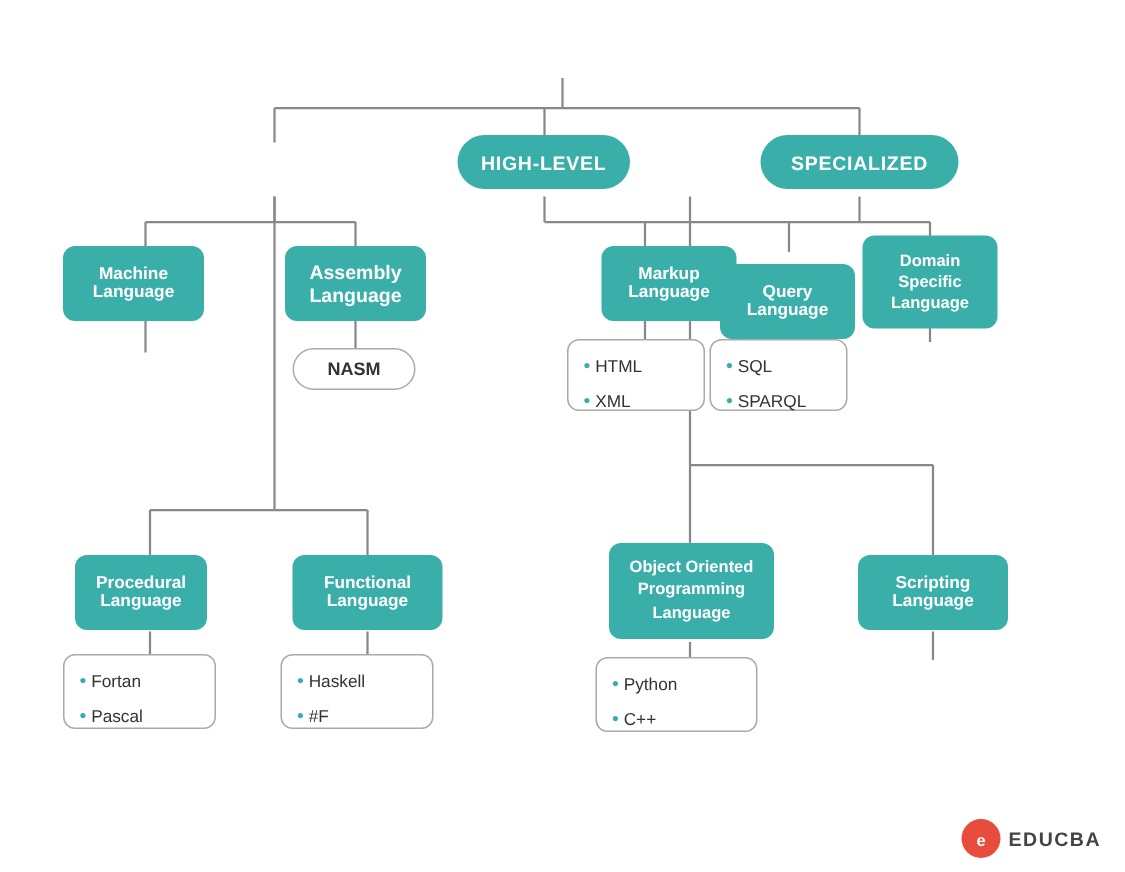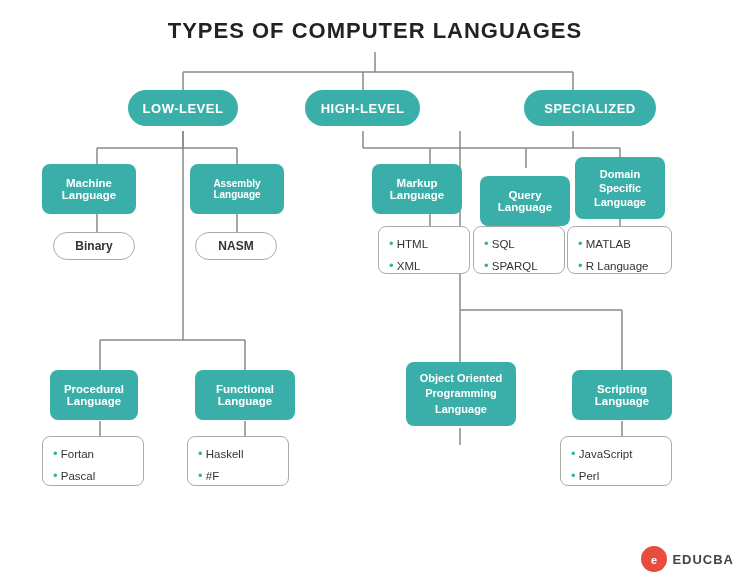--- a/index.html
+++ b/index.html
@@ -107,7 +107,6 @@
 <body>
 
 <div class="diagram">
-  <div class="main-title">TYPES OF COMPUTER LANGUAGES</div>
 
   <svg class="lines-svg">
 

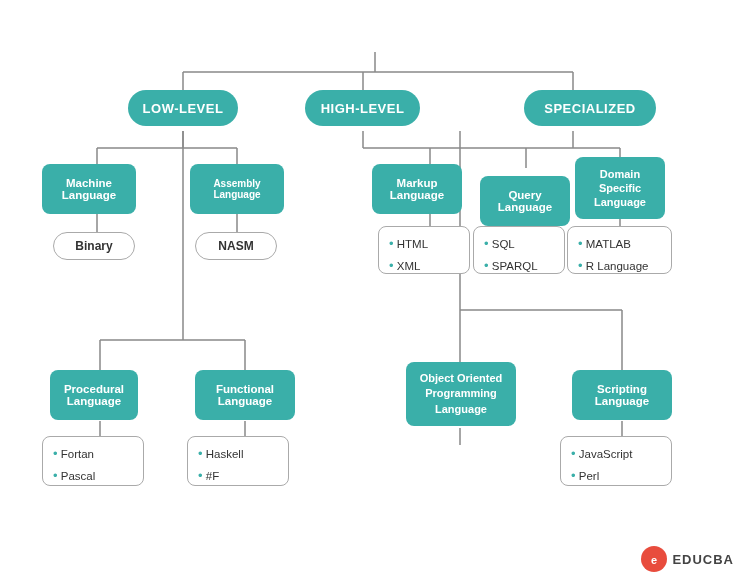--- a/index.html
+++ b/index.html
@@ -162,9 +162,6 @@
     <line x1="622" y1="421" x2="622" y2="440" stroke="#888" stroke-width="1.5"></line>
   </svg>
 
-  <div class="node node-teal-pill" style="left:128px;top:90px;width:110px;height:36px;">
-    <span>LOW-LEVEL</span>
-  </div>
   <div class="node node-teal-pill" style="left:305px;top:90px;width:115px;height:36px;">
     <span>HIGH-LEVEL</span>
   </div>

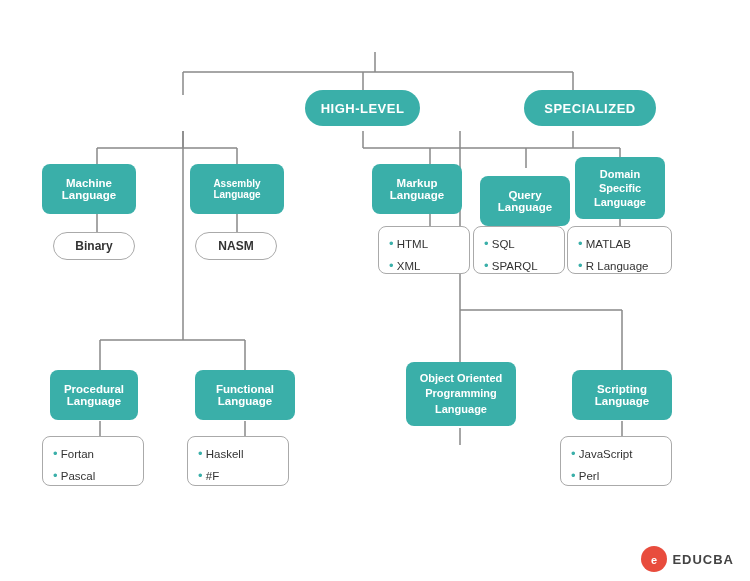--- a/index.html
+++ b/index.html
@@ -165,7 +165,7 @@
   <div class="node node-teal-pill" style="left:305px;top:90px;width:115px;height:36px;">
     <span>HIGH-LEVEL</span>
   </div>
-  <div class="node node-teal-pill" style="left:524px;top:90px;width:132px;height:36px;">
+  <div class="node node-teal-pill" style="left:507px;top:90px;width:132px;height:36px;">
     <span>SPECIALIZED</span>
   </div>
 

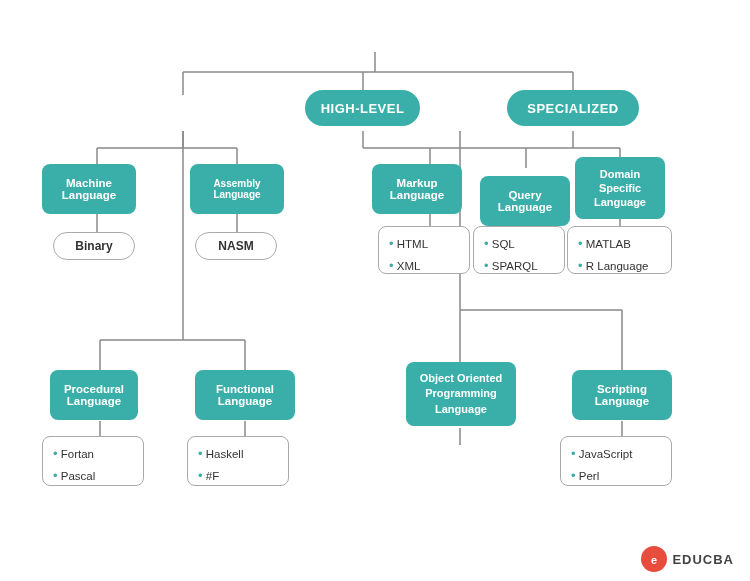--- a/index.html
+++ b/index.html
@@ -172,7 +172,7 @@
   <div class="node node-teal" style="left:42px;top:164px;width:94px;height:50px;font-size:11.5px;">
     Machine<br>Language
   </div>
-  <div class="node node-teal" style="left:190px;top:164px;width:94px;height:50px;font-size:10px;">
+  <div class="node node-teal" style="left:190px;top:164px;width:94px;height:50px;font-size:13px;">
     Assembly<br>Language
   </div>
   <div class="node node-teal" style="left:372px;top:164px;width:90px;height:50px;font-size:11.5px;">

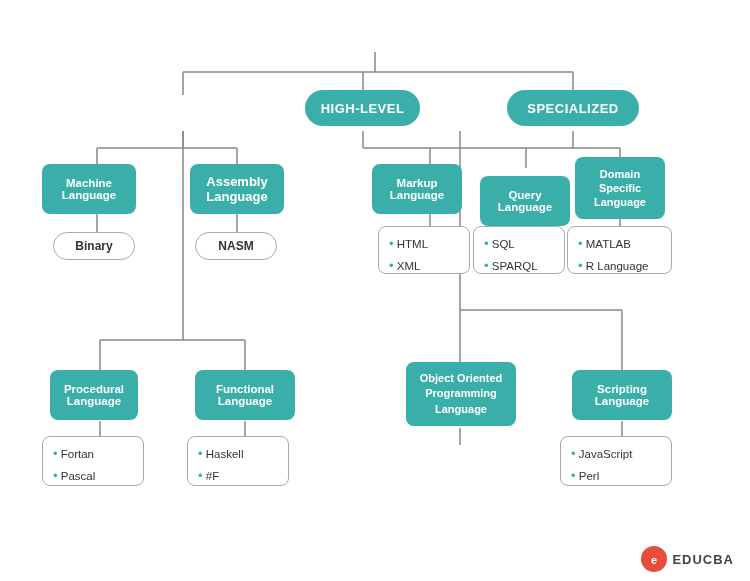--- a/index.html
+++ b/index.html
@@ -175,7 +175,7 @@
   <div class="node node-teal" style="left:190px;top:164px;width:94px;height:50px;font-size:13px;">
     Assembly<br>Language
   </div>
-  <div class="node node-teal" style="left:372px;top:164px;width:90px;height:50px;font-size:11.5px;">
+  <div class="node node-teal" style="left:401px;top:164px;width:90px;height:50px;font-size:11.5px;">
     Markup<br>Language
   </div>
   <div class="node node-teal" style="left:480px;top:164px;width:90px;height:50px;font-size:11.5px;margin-top:12px;">

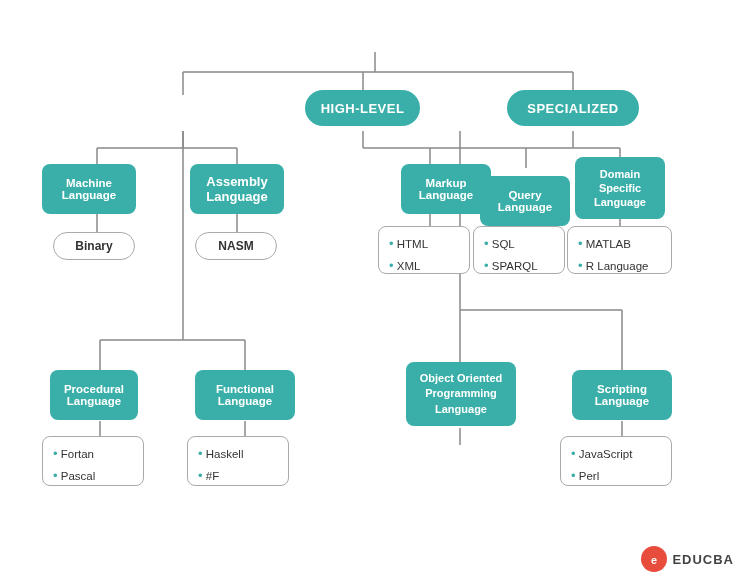--- a/index.html
+++ b/index.html
@@ -185,9 +185,6 @@
     Domain<br>Specific<br>Language
   </div>
 
-  <div class="node node-white" style="left:53px;top:232px;width:82px;height:28px;font-size:12px;">
-    Binary
-  </div>
   <div class="node node-white" style="left:195px;top:232px;width:82px;height:28px;font-size:12px;">
     NASM
   </div>

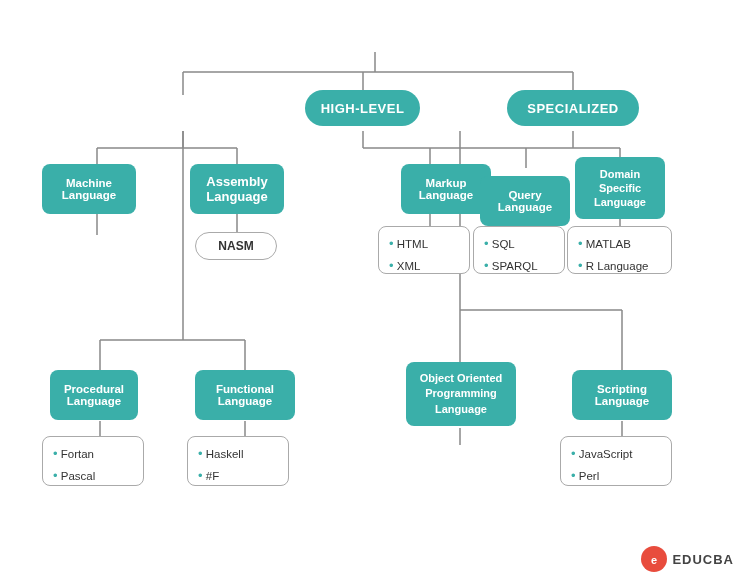--- a/index.html
+++ b/index.html
@@ -195,9 +195,6 @@
   <div class="node-list" style="position:absolute;left:473px;top:226px;width:92px;height:48px;">
     <span class="bullet">•</span> SQL<br><span class="bullet">•</span> SPARQL
   </div>
-  <div class="node-list" style="position:absolute;left:567px;top:226px;width:105px;height:48px;">
-    <span class="bullet">•</span> MATLAB<br><span class="bullet">•</span> R Language
-  </div>
 
   <div class="node node-teal" style="left:50px;top:370px;width:88px;height:50px;font-size:11.5px;">
     Procedural<br>Language

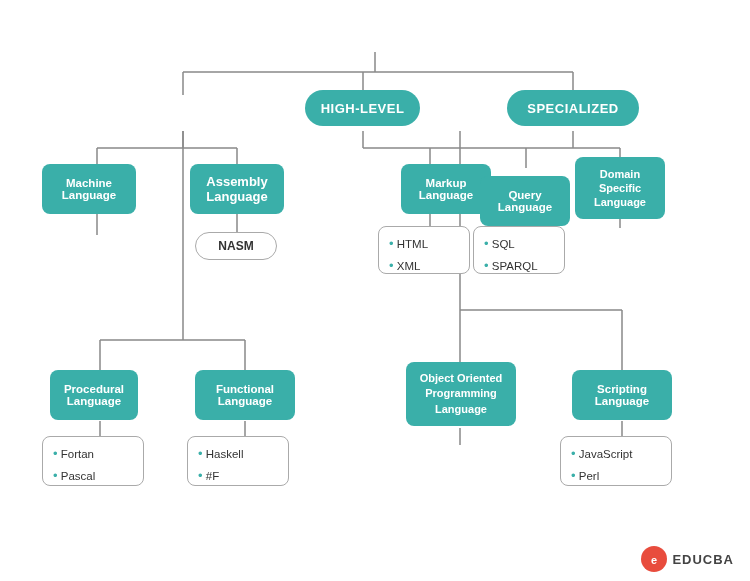--- a/index.html
+++ b/index.html
@@ -215,6 +215,9 @@
   <div class="node-list" style="position:absolute;left:187px;top:436px;width:102px;height:50px;">
     <span class="bullet">•</span> Haskell<br><span class="bullet">•</span> #F
   </div>
+  <div class="node-list" style="position:absolute;left:397px;top:438px;width:108px;height:50px;">
+    <span class="bullet">•</span> Python<br><span class="bullet">•</span> C++
+  </div>
   <div class="node-list" style="position:absolute;left:560px;top:436px;width:112px;height:50px;">
     <span class="bullet">•</span> JavaScript<br><span class="bullet">•</span> Perl
   </div>

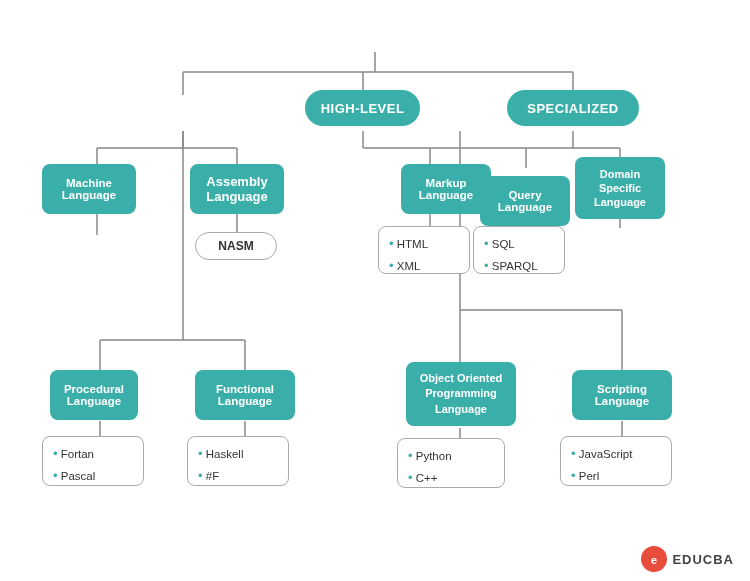--- a/index.html
+++ b/index.html
@@ -218,9 +218,6 @@
   <div class="node-list" style="position:absolute;left:397px;top:438px;width:108px;height:50px;">
     <span class="bullet">•</span> Python<br><span class="bullet">•</span> C++
   </div>
-  <div class="node-list" style="position:absolute;left:560px;top:436px;width:112px;height:50px;">
-    <span class="bullet">•</span> JavaScript<br><span class="bullet">•</span> Perl
-  </div>
 
   <div class="brand">
     <svg class="brand-logo" viewBox="0 0 28 28">

